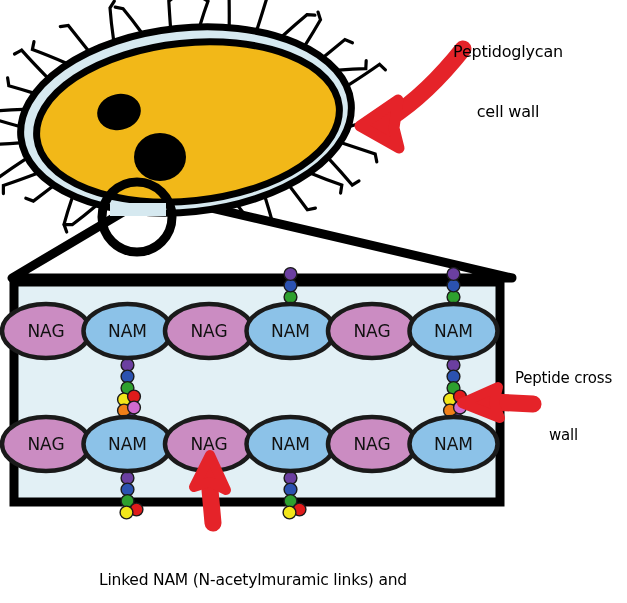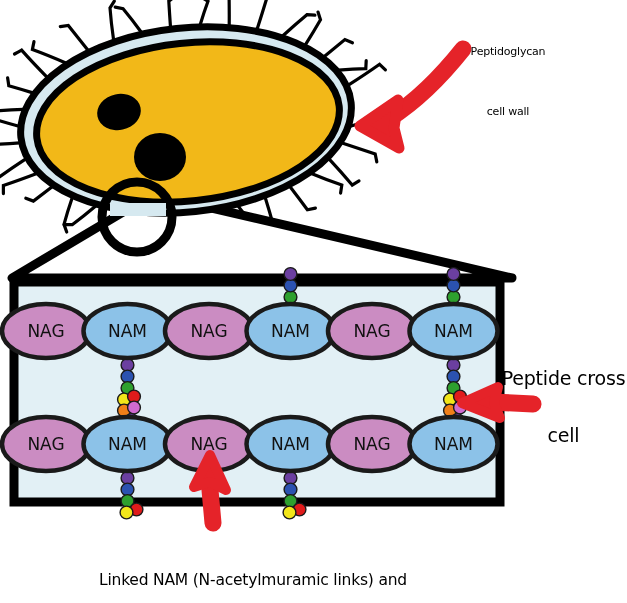--- a/index.html
+++ b/index.html
@@ -10,7 +10,7 @@
   .lbl{position:absolute;text-align:center;color:#000;font-size:15.5px;
        line-height:19px;font-family:"DejaVu Sans","Liberation Sans",sans-serif;
        white-space:pre;letter-spacing:-0.2px;}
-  .lbl-tr{left:388px;top:2px;width:240px;font-size:11px;line-height:20px;}
+  .lbl-tr{left:388px;top:2px;width:240px;font-size:16px;line-height:20px;}
   .lbl-rt{left:500px;top:331px;width:127px;font-size:19px;line-height:19px;text-align:center;}
   .lbl-bt{left:18px;top:530px;width:470px;font-size:15.5px;line-height:20px;}
   .ovaltext{font-size:17px;fill:#111;font-family:"DejaVu Sans","Liberation Sans",sans-serif;}

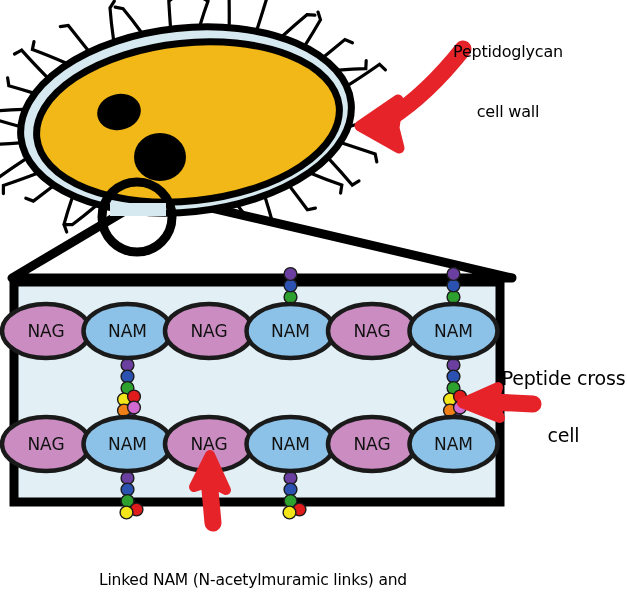--- a/index.html
+++ b/index.html
@@ -11,7 +11,7 @@
        line-height:19px;font-family:"DejaVu Sans","Liberation Sans",sans-serif;
        white-space:pre;letter-spacing:-0.2px;}
   .lbl-tr{left:388px;top:2px;width:240px;font-size:16px;line-height:20px;}
-  .lbl-rt{left:500px;top:331px;width:127px;font-size:19px;line-height:19px;text-align:center;}
+  .lbl-rt{left:500px;top:331px;width:127px;font-size:15px;line-height:19px;text-align:center;}
   .lbl-bt{left:18px;top:530px;width:470px;font-size:15.5px;line-height:20px;}
   .ovaltext{font-size:17px;fill:#111;font-family:"DejaVu Sans","Liberation Sans",sans-serif;}
 </style>

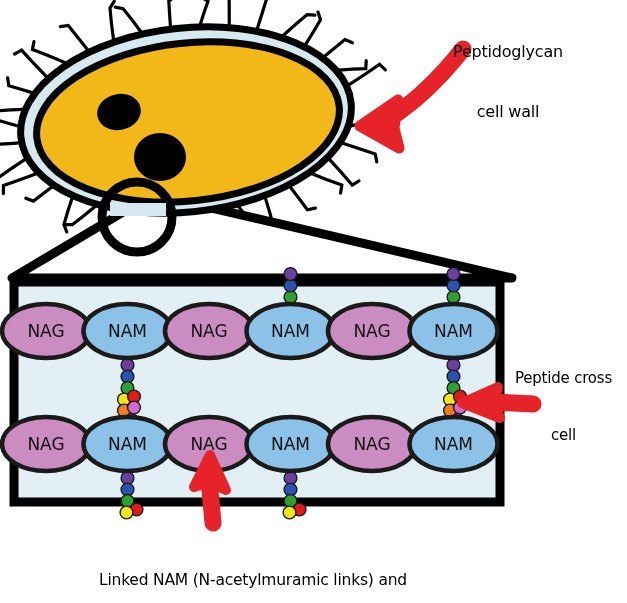--- a/index.html
+++ b/index.html
@@ -185,7 +185,7 @@
 
   <div class="lbl lbl-rt">
     <div>Peptide cross</div>
-    <div>cell</div>
+    <div>wall</div>
   </div>
 
   <div class="lbl lbl-bt">

